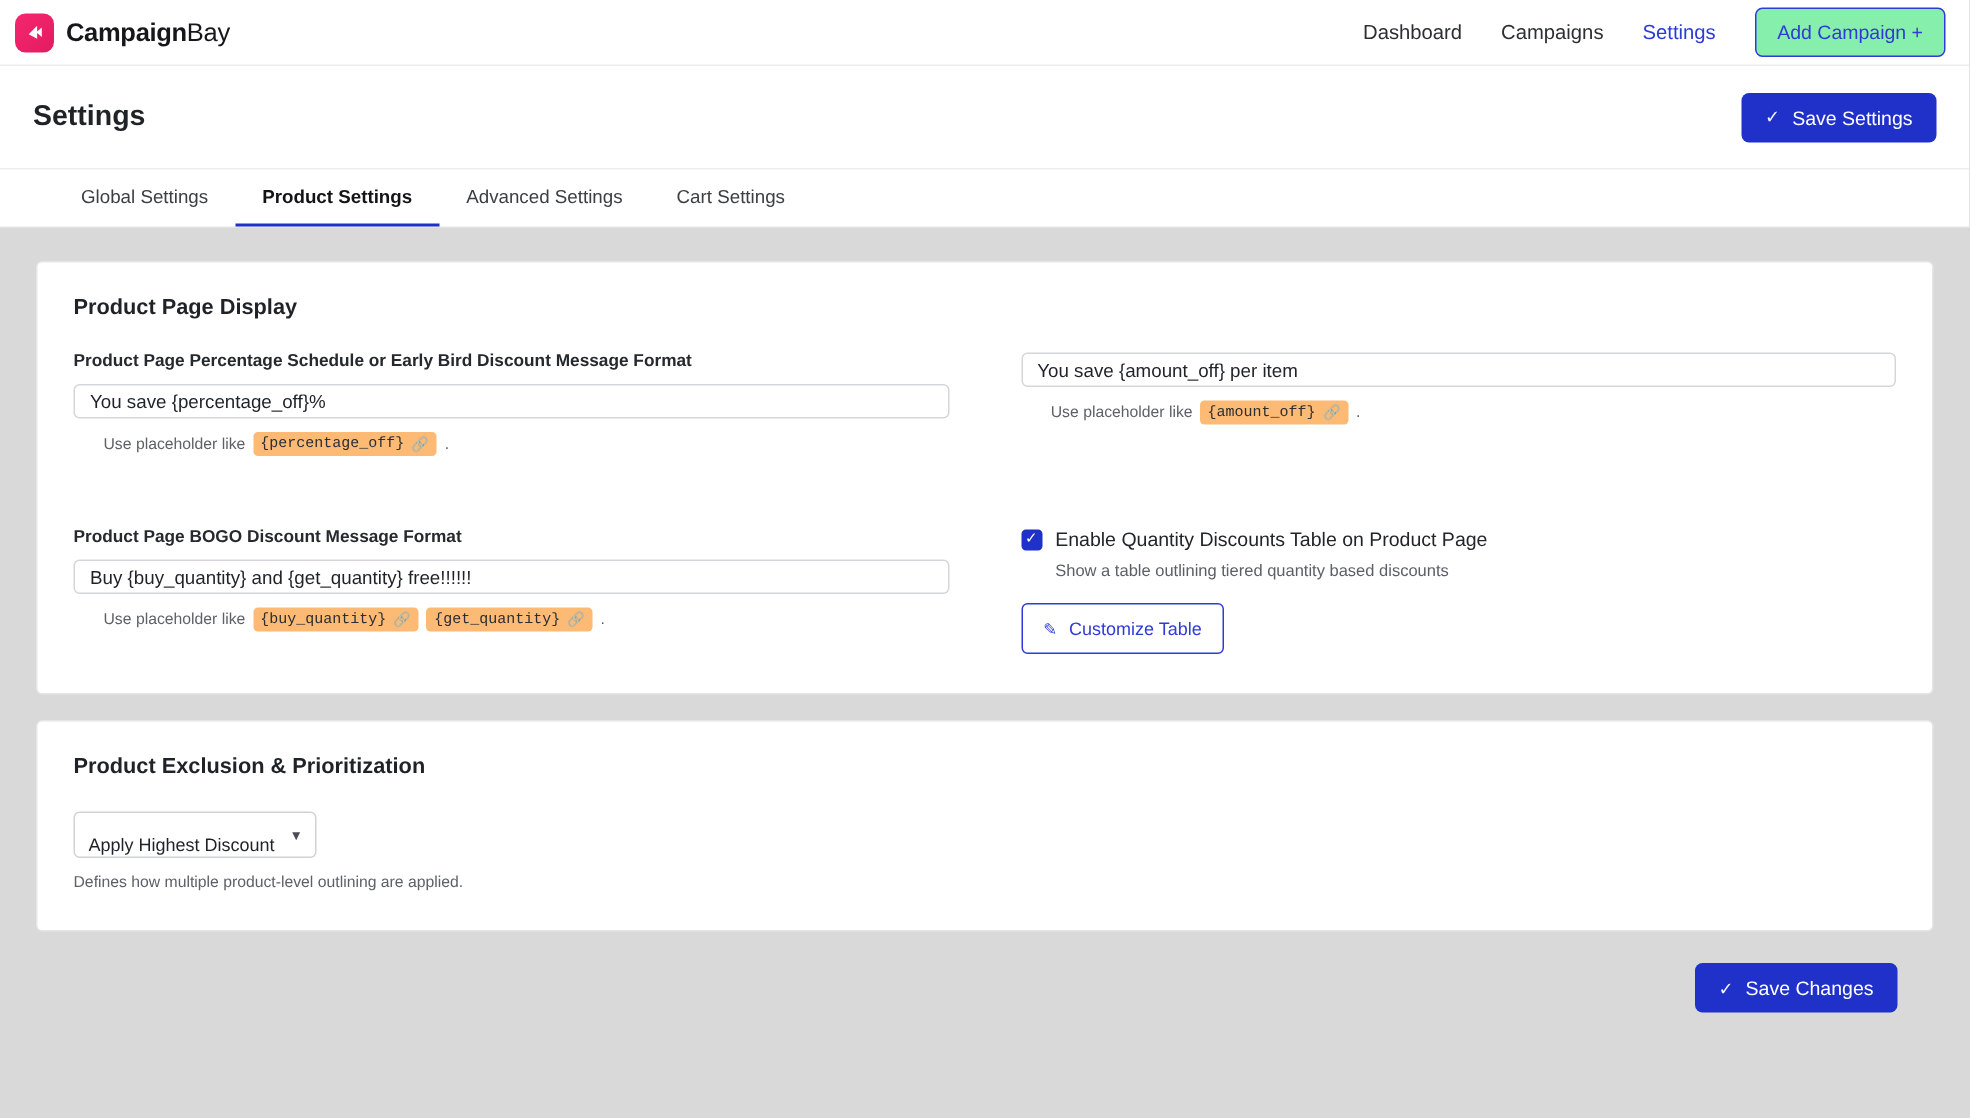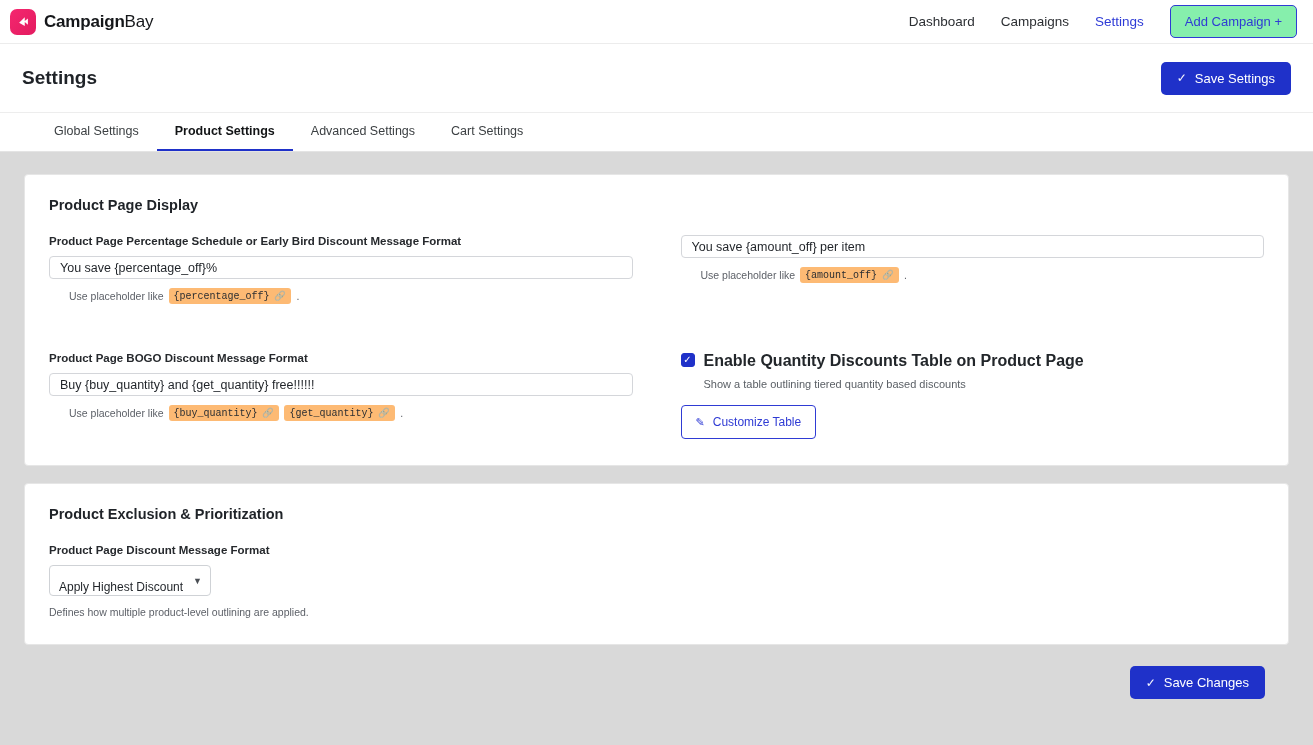--- a/index.html
+++ b/index.html
@@ -161,7 +161,7 @@
     color: #fff; font-size: 10px; line-height: 1;
     flex: 0 0 auto;
   }
-  .cb-label { font-size: 16px; font-weight: 700; color: #22262a; }
+  .cb-label { font-size: 13px; font-weight: 400; color: #22262a; }
   .cb-sub {
     font-size: 11px; color: #5b6066;
     margin: 8px 0 0 23px;

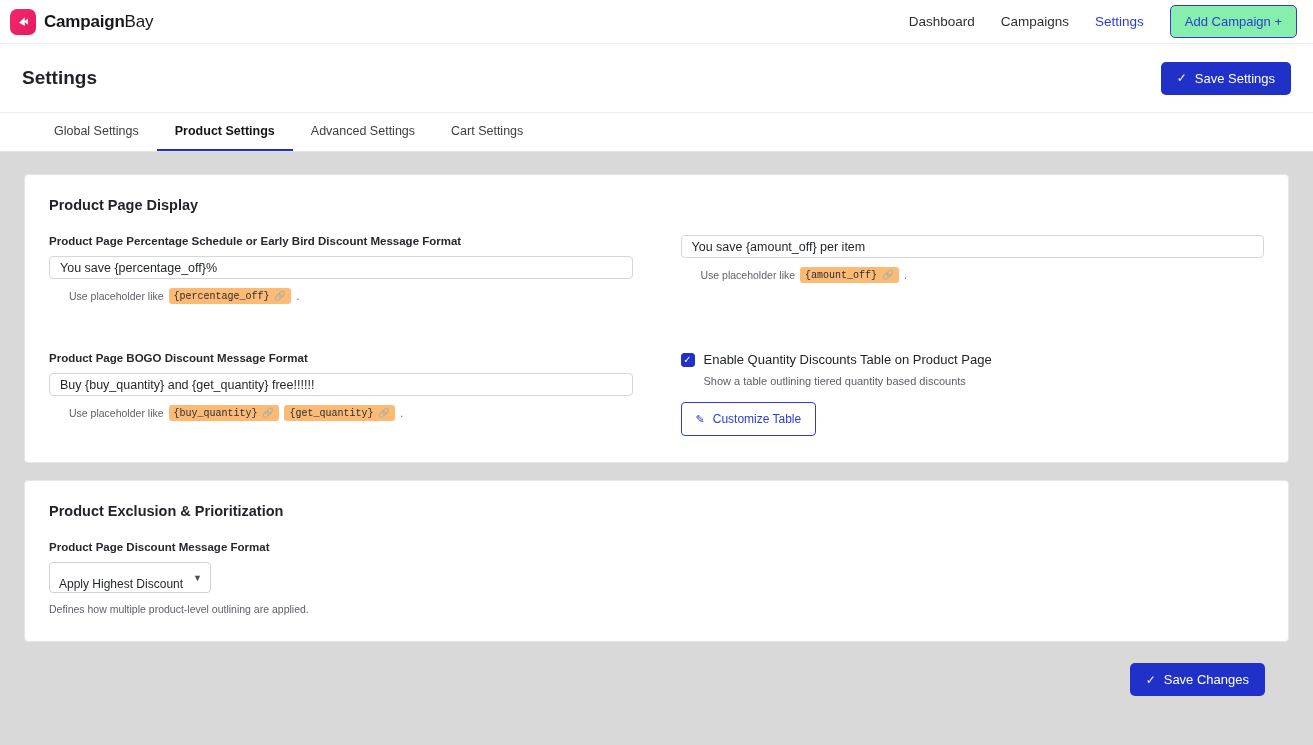--- a/index.html
+++ b/index.html
@@ -309,7 +309,6 @@
 
   <div class="card">
     <div class="card-title">Product Exclusion &amp; Prioritization</div>
-    <div class="field-label">Product Page Discount Message Format</div>
     <div class="select-wrap">
       <select class="select">
         <option>Apply Highest Discount</option>

